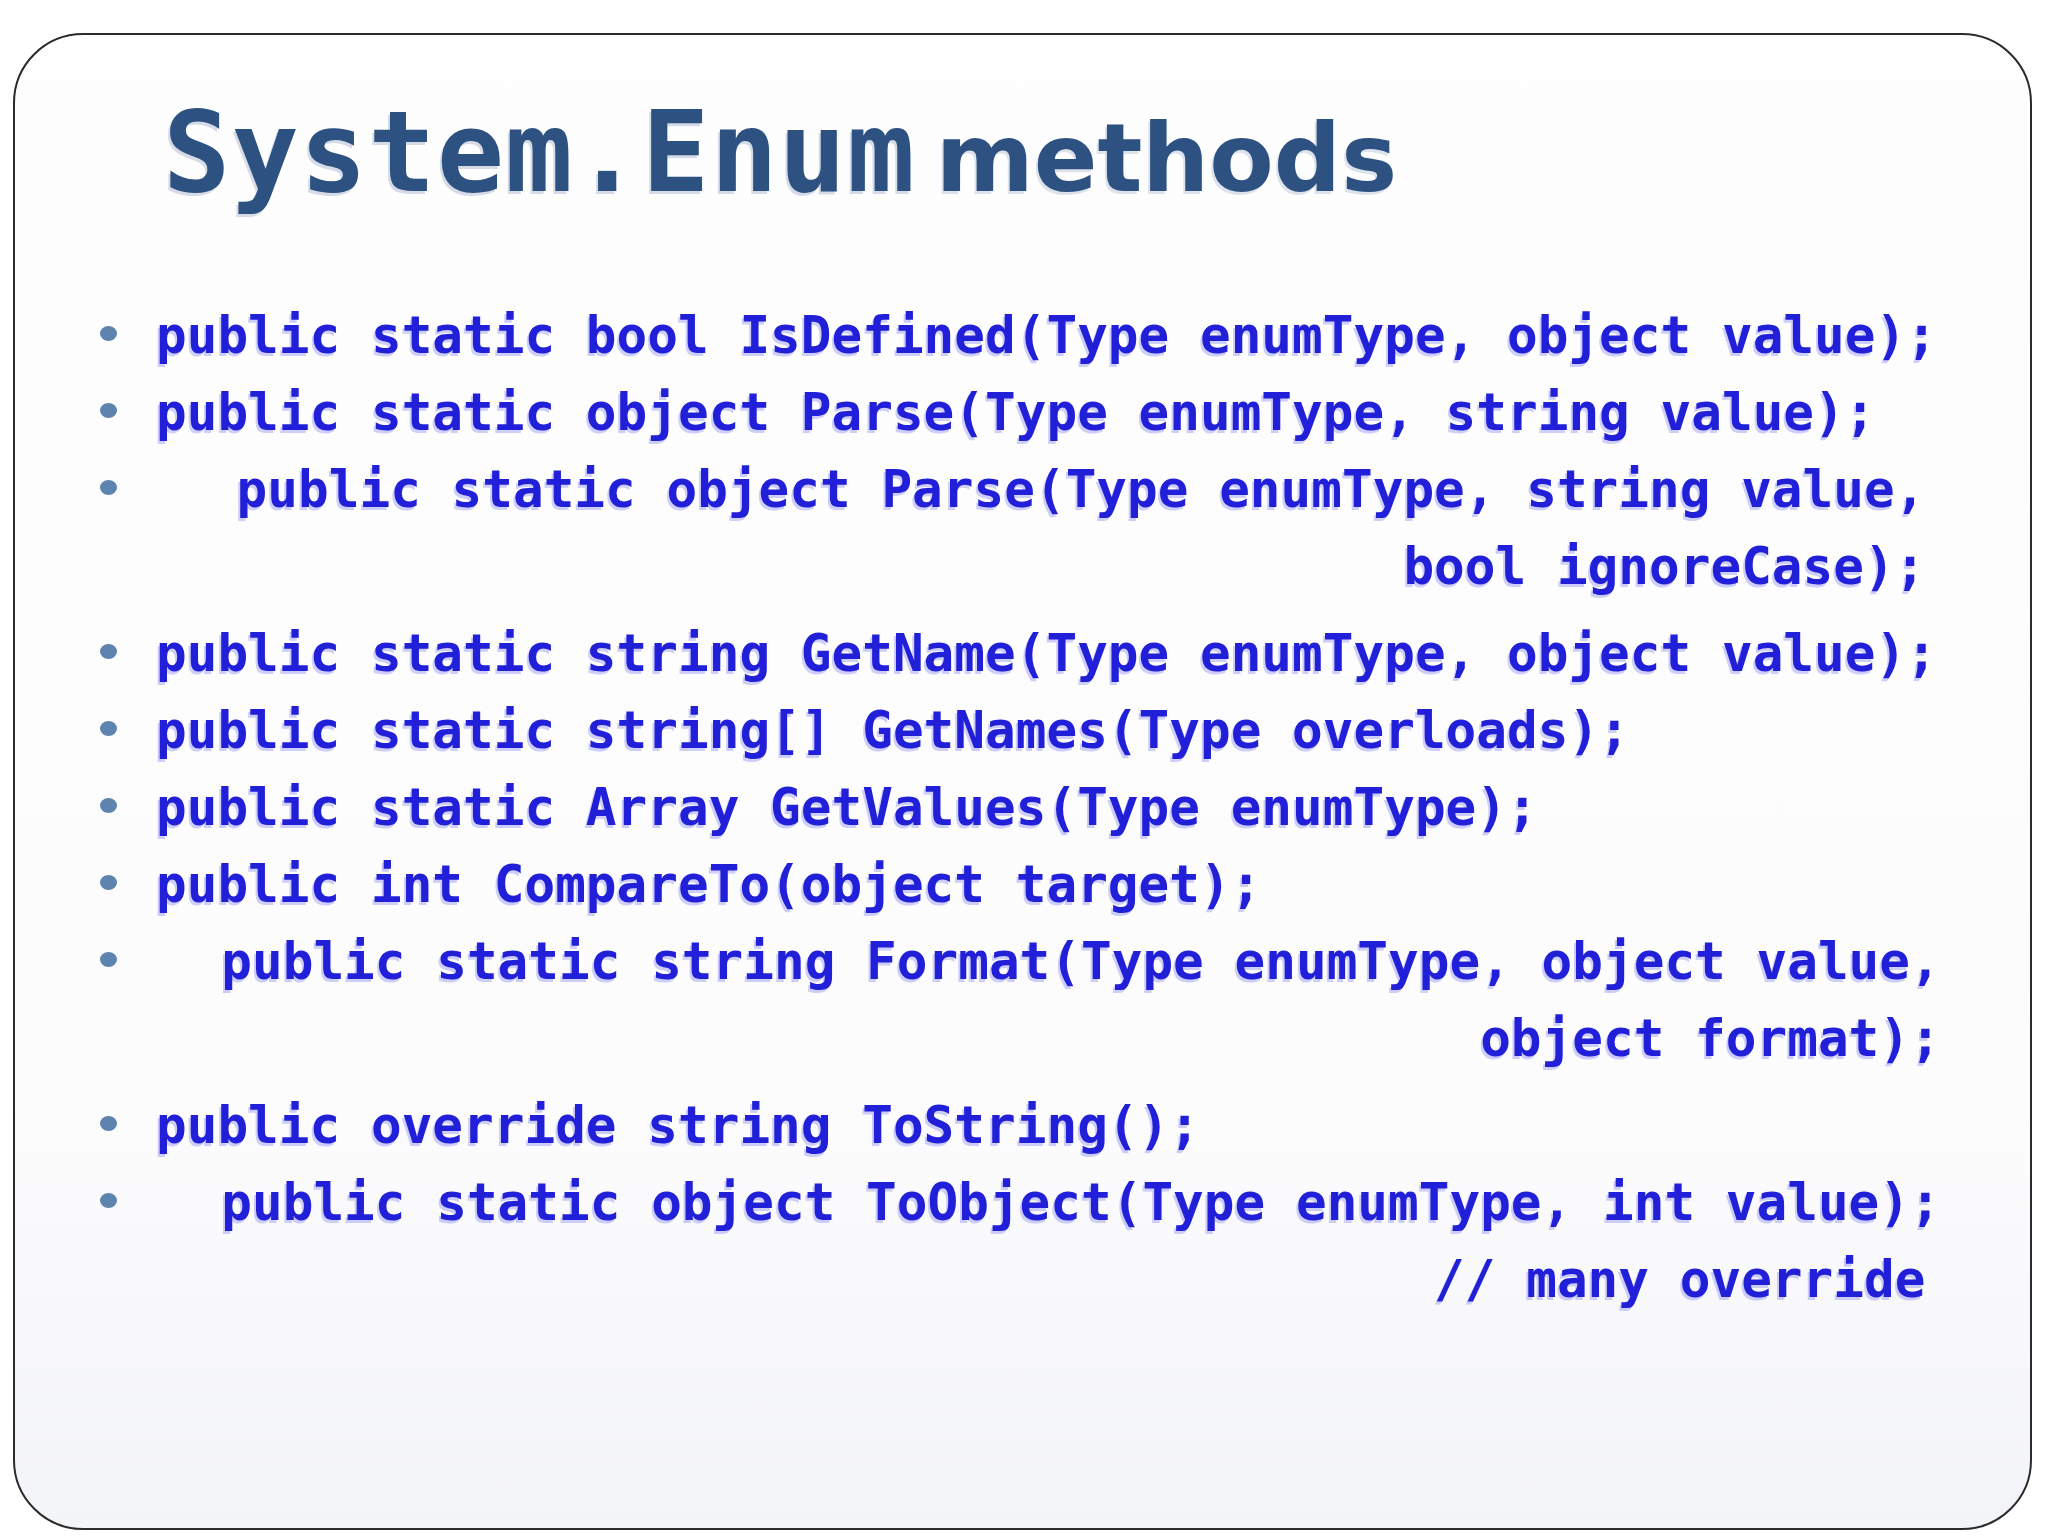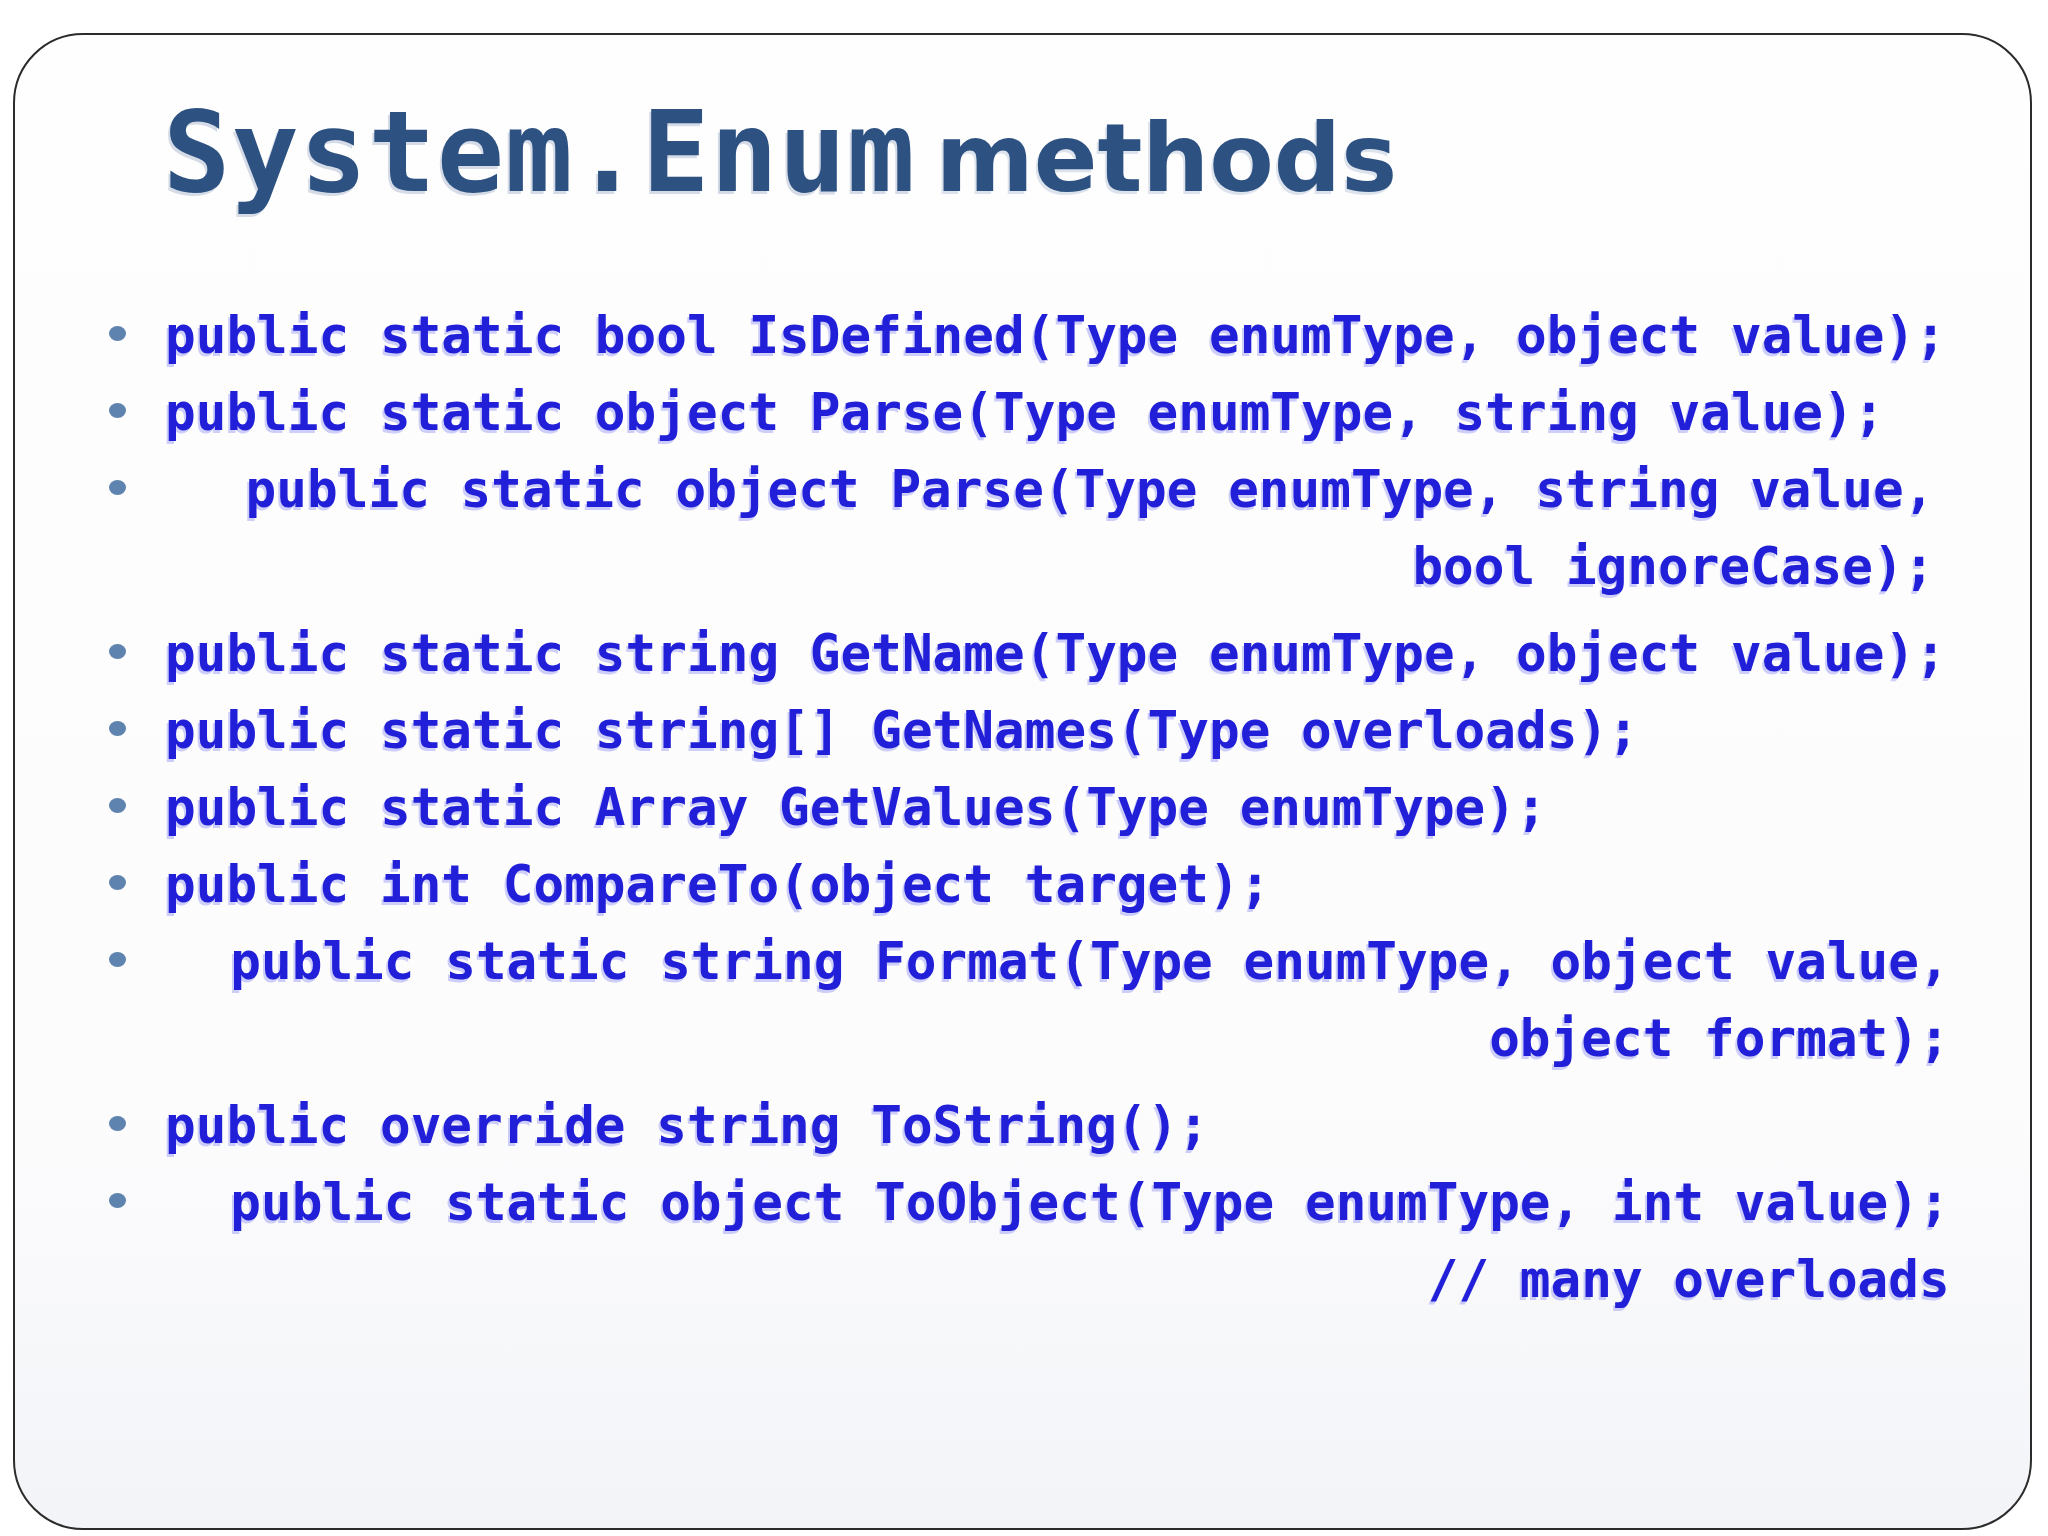--- a/index.html
+++ b/index.html
@@ -47,7 +47,7 @@
   }
   .content {
     position: absolute;
-    left: 150px;
+    left: 141px;
     top: 262px;
     width: 1850px;
   }

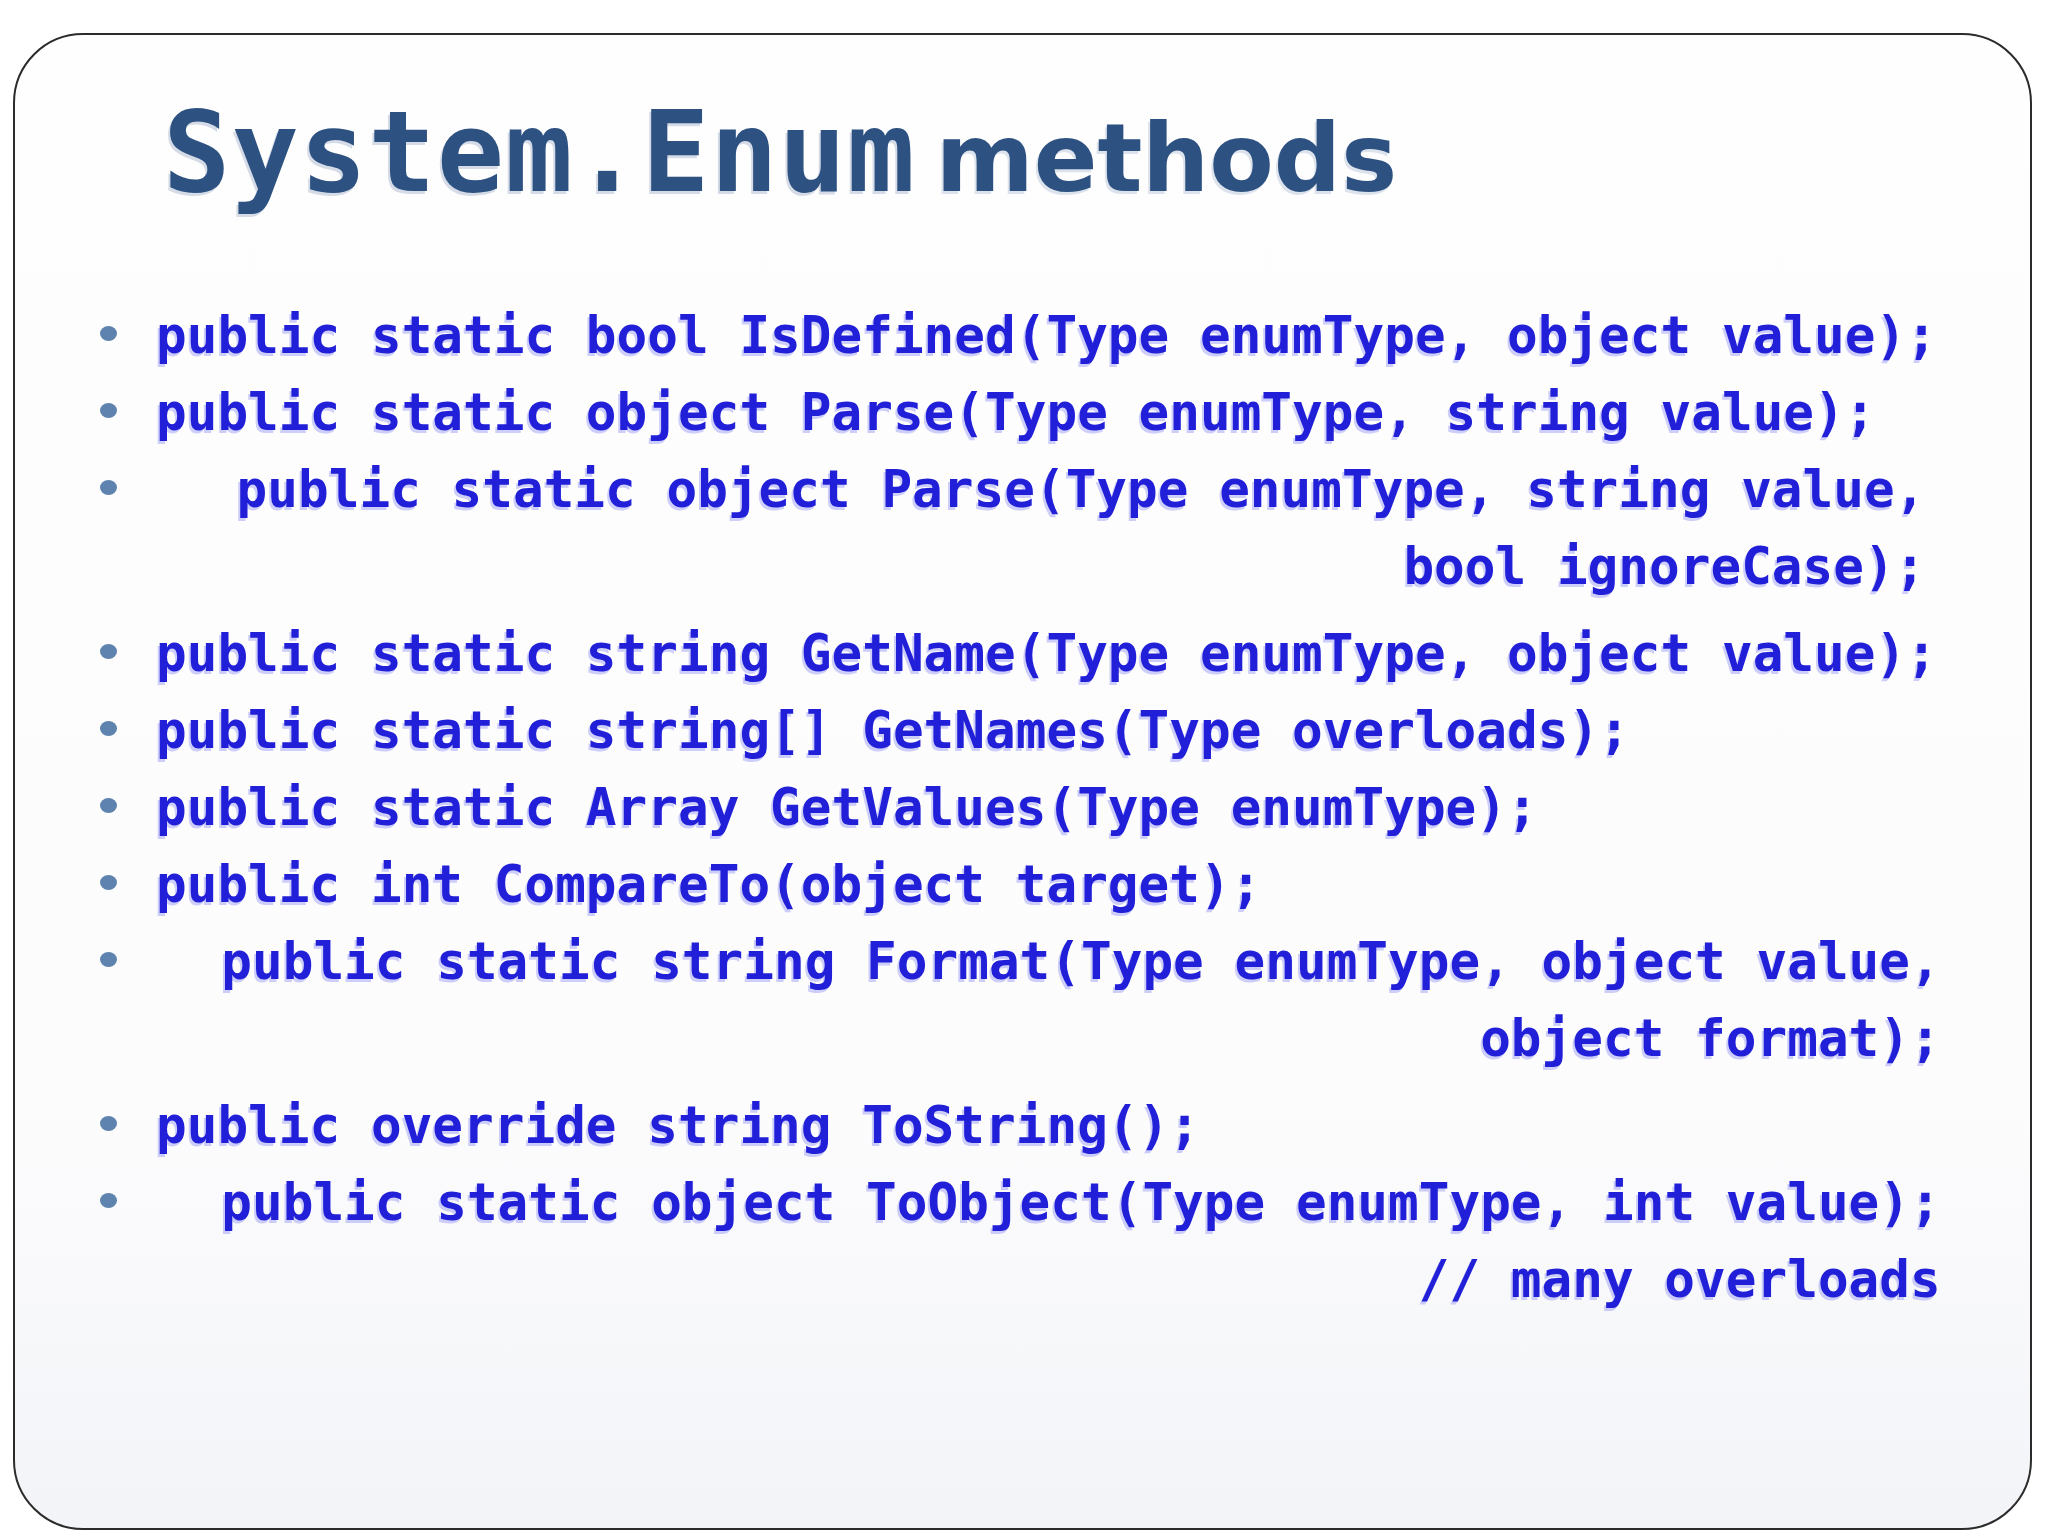--- a/index.html
+++ b/index.html
@@ -142,7 +142,7 @@
     <div class="item multi">
       <span class="bullet"></span>
       <div class="line">public static object ToObject(Type enumType, int value);</div>
-      <div class="line ind39">// many overloads</div>
+      <div class="line ind39">// many override</div>
     </div>
 
   </div>

